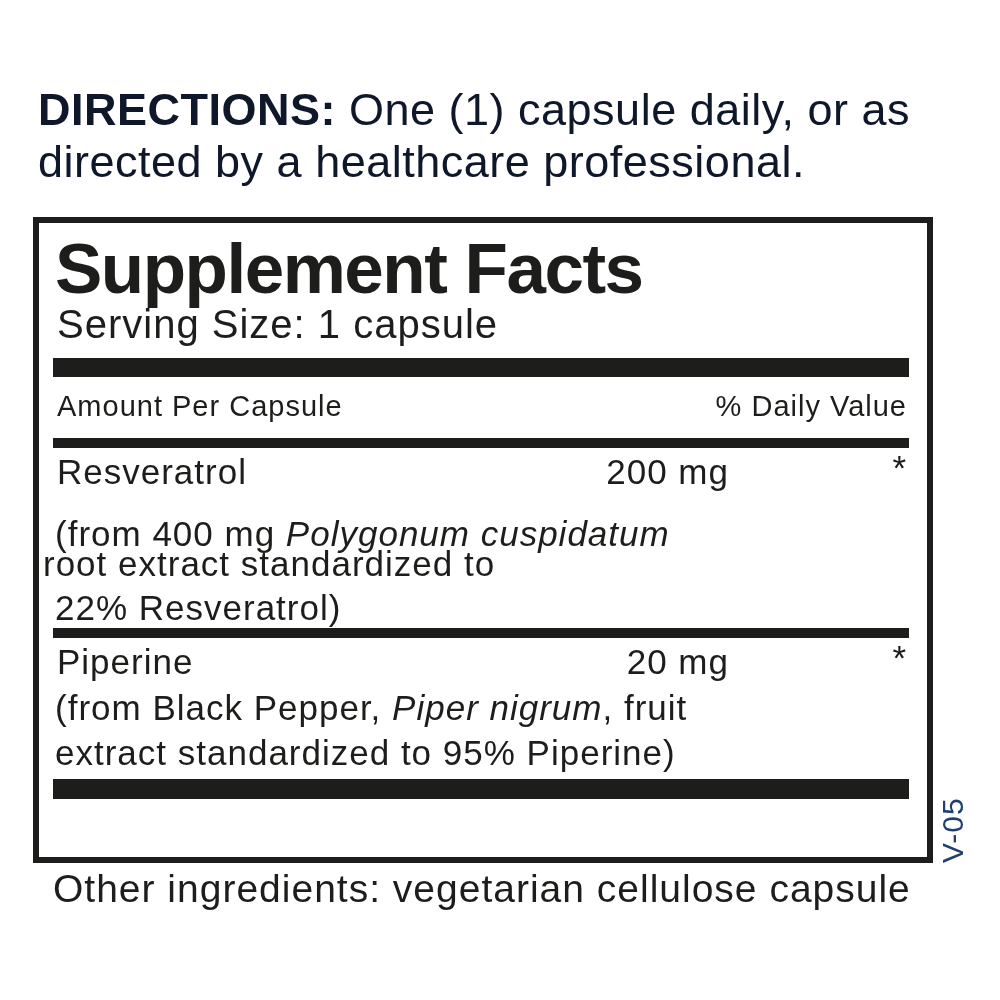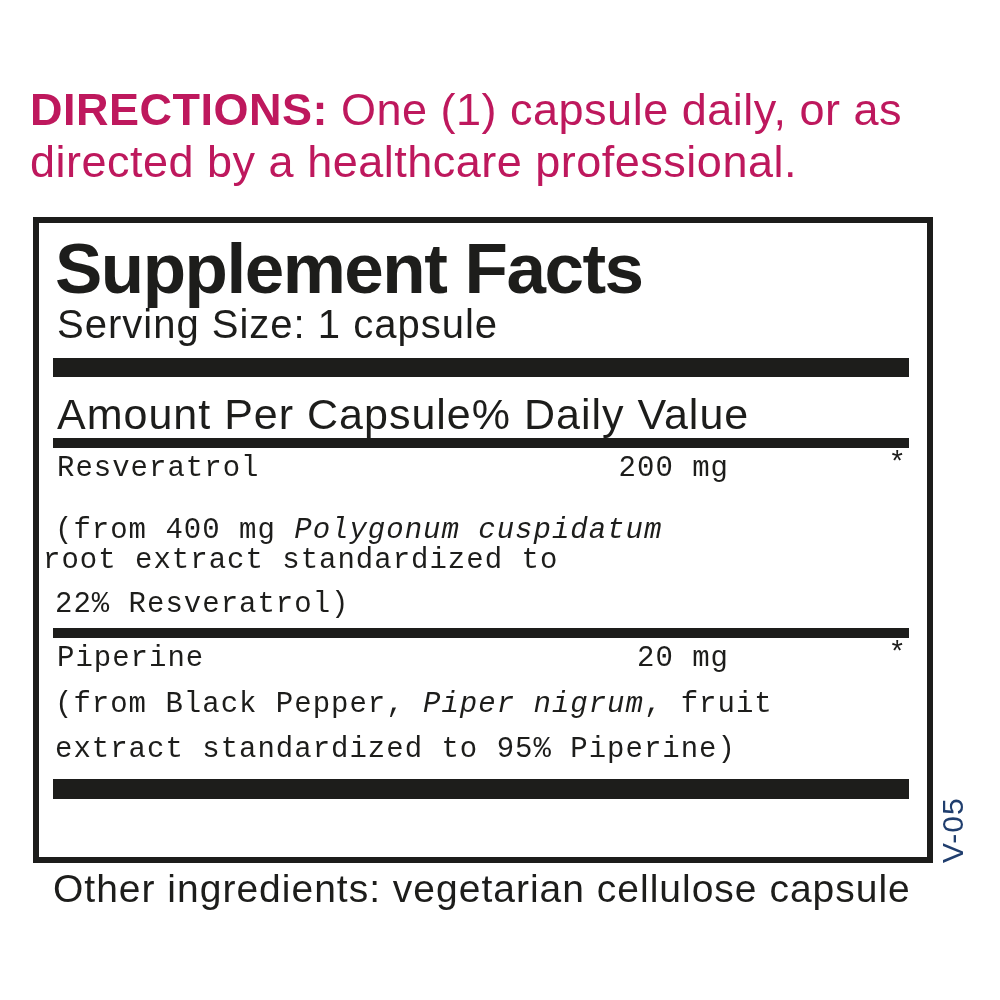--- a/index.html
+++ b/index.html
@@ -9,8 +9,8 @@
   }
   
   .directions{
-    position:absolute;left:30px;top:84px;width:920px;
-    color:#be185d;font-size:45px;line-height:52px;letter-spacing:0.5px;
+    position:absolute;left:38px;top:84px;width:920px;
+    color:#0f172a;font-size:45px;line-height:52px;letter-spacing:0.5px;
   }
   .dir-label{font-weight:bold;margin-right:13px;letter-spacing:0.5px;}
   

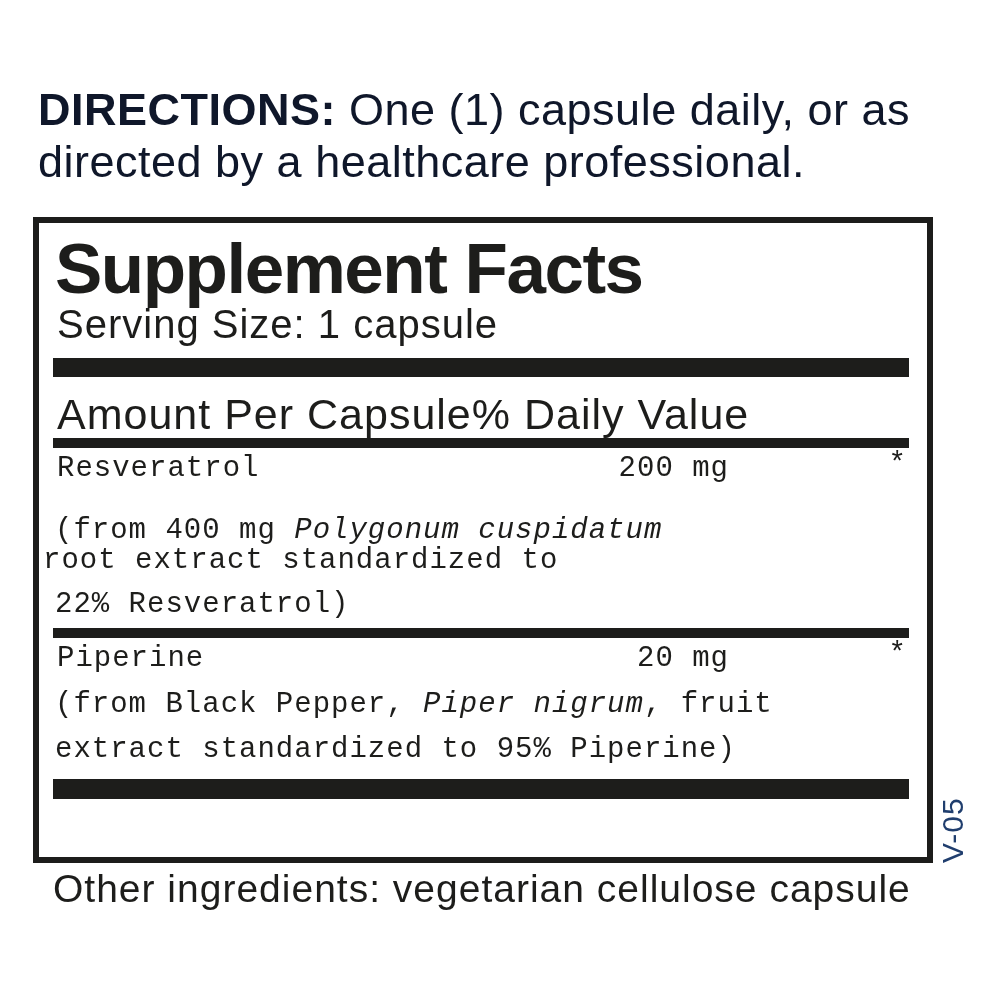--- a/index.html
+++ b/index.html
@@ -30,8 +30,8 @@
   .bar.b-thick2{top:556px;height:20px;}
   .hrow{
     position:absolute;top:167px;left:18px;right:20px;
-    display:flex;justify-content:flex-start;
-    font-size:43px;letter-spacing:1px;line-height:1.15;
+    display:flex;justify-content:space-between;
+    font-size:29px;letter-spacing:1px;line-height:1.15;
   }
   .line{position:absolute;left:18px;right:20px;font-size:29px;letter-spacing:1px;line-height:1.15;white-space:nowrap;font-family:Liberation Mono, monospace;}
   .line .amt{position:absolute;right:178px;top:0;}

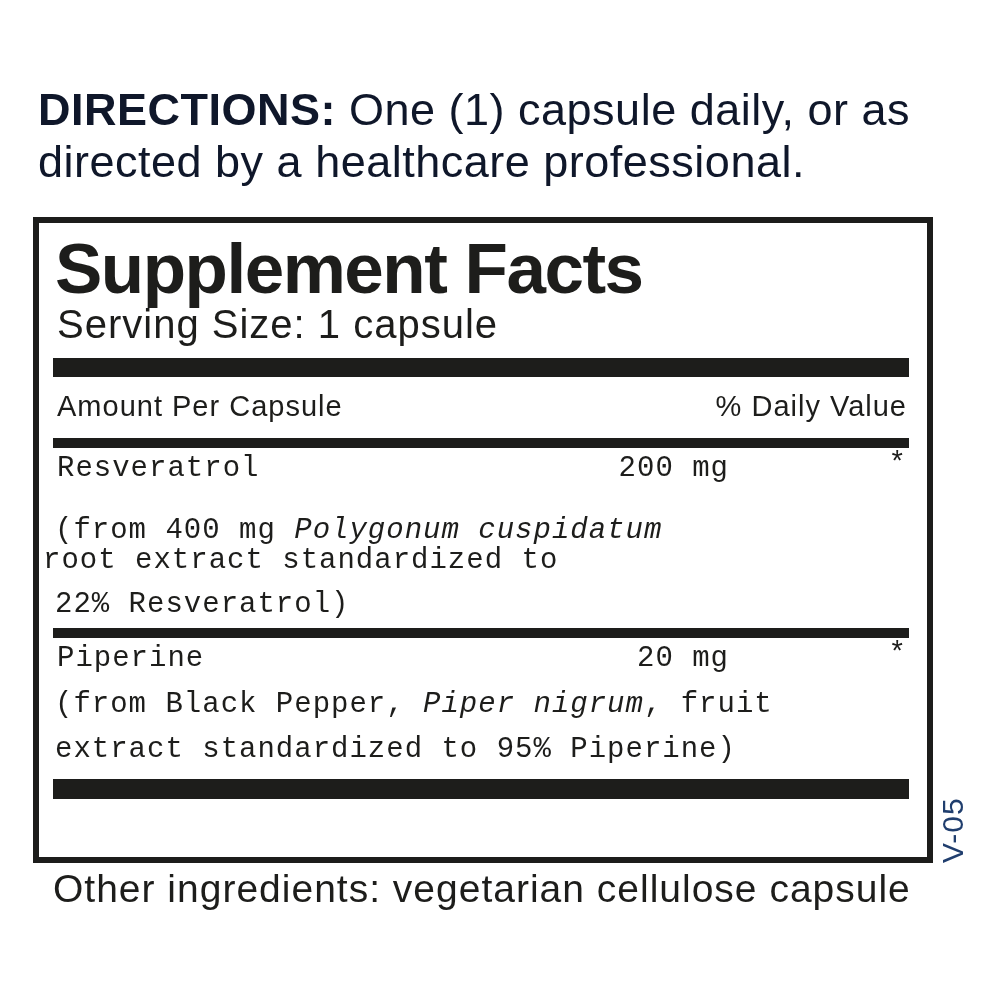--- a/index.html
+++ b/index.html
@@ -33,7 +33,7 @@
     display:flex;justify-content:space-between;
     font-size:29px;letter-spacing:1px;line-height:1.15;
   }
-  .line{position:absolute;left:18px;right:20px;font-size:29px;letter-spacing:1px;line-height:1.15;white-space:nowrap;font-family:Liberation Mono, monospace;}
+  .line{position:absolute;left:18px;right:20px;font-size:35px;letter-spacing:1px;line-height:1.15;white-space:nowrap;}
   .line .amt{position:absolute;right:178px;top:0;}
   .line .dv{position:absolute;right:0;top:-4px;}
   .r1-main{top:229px;}

